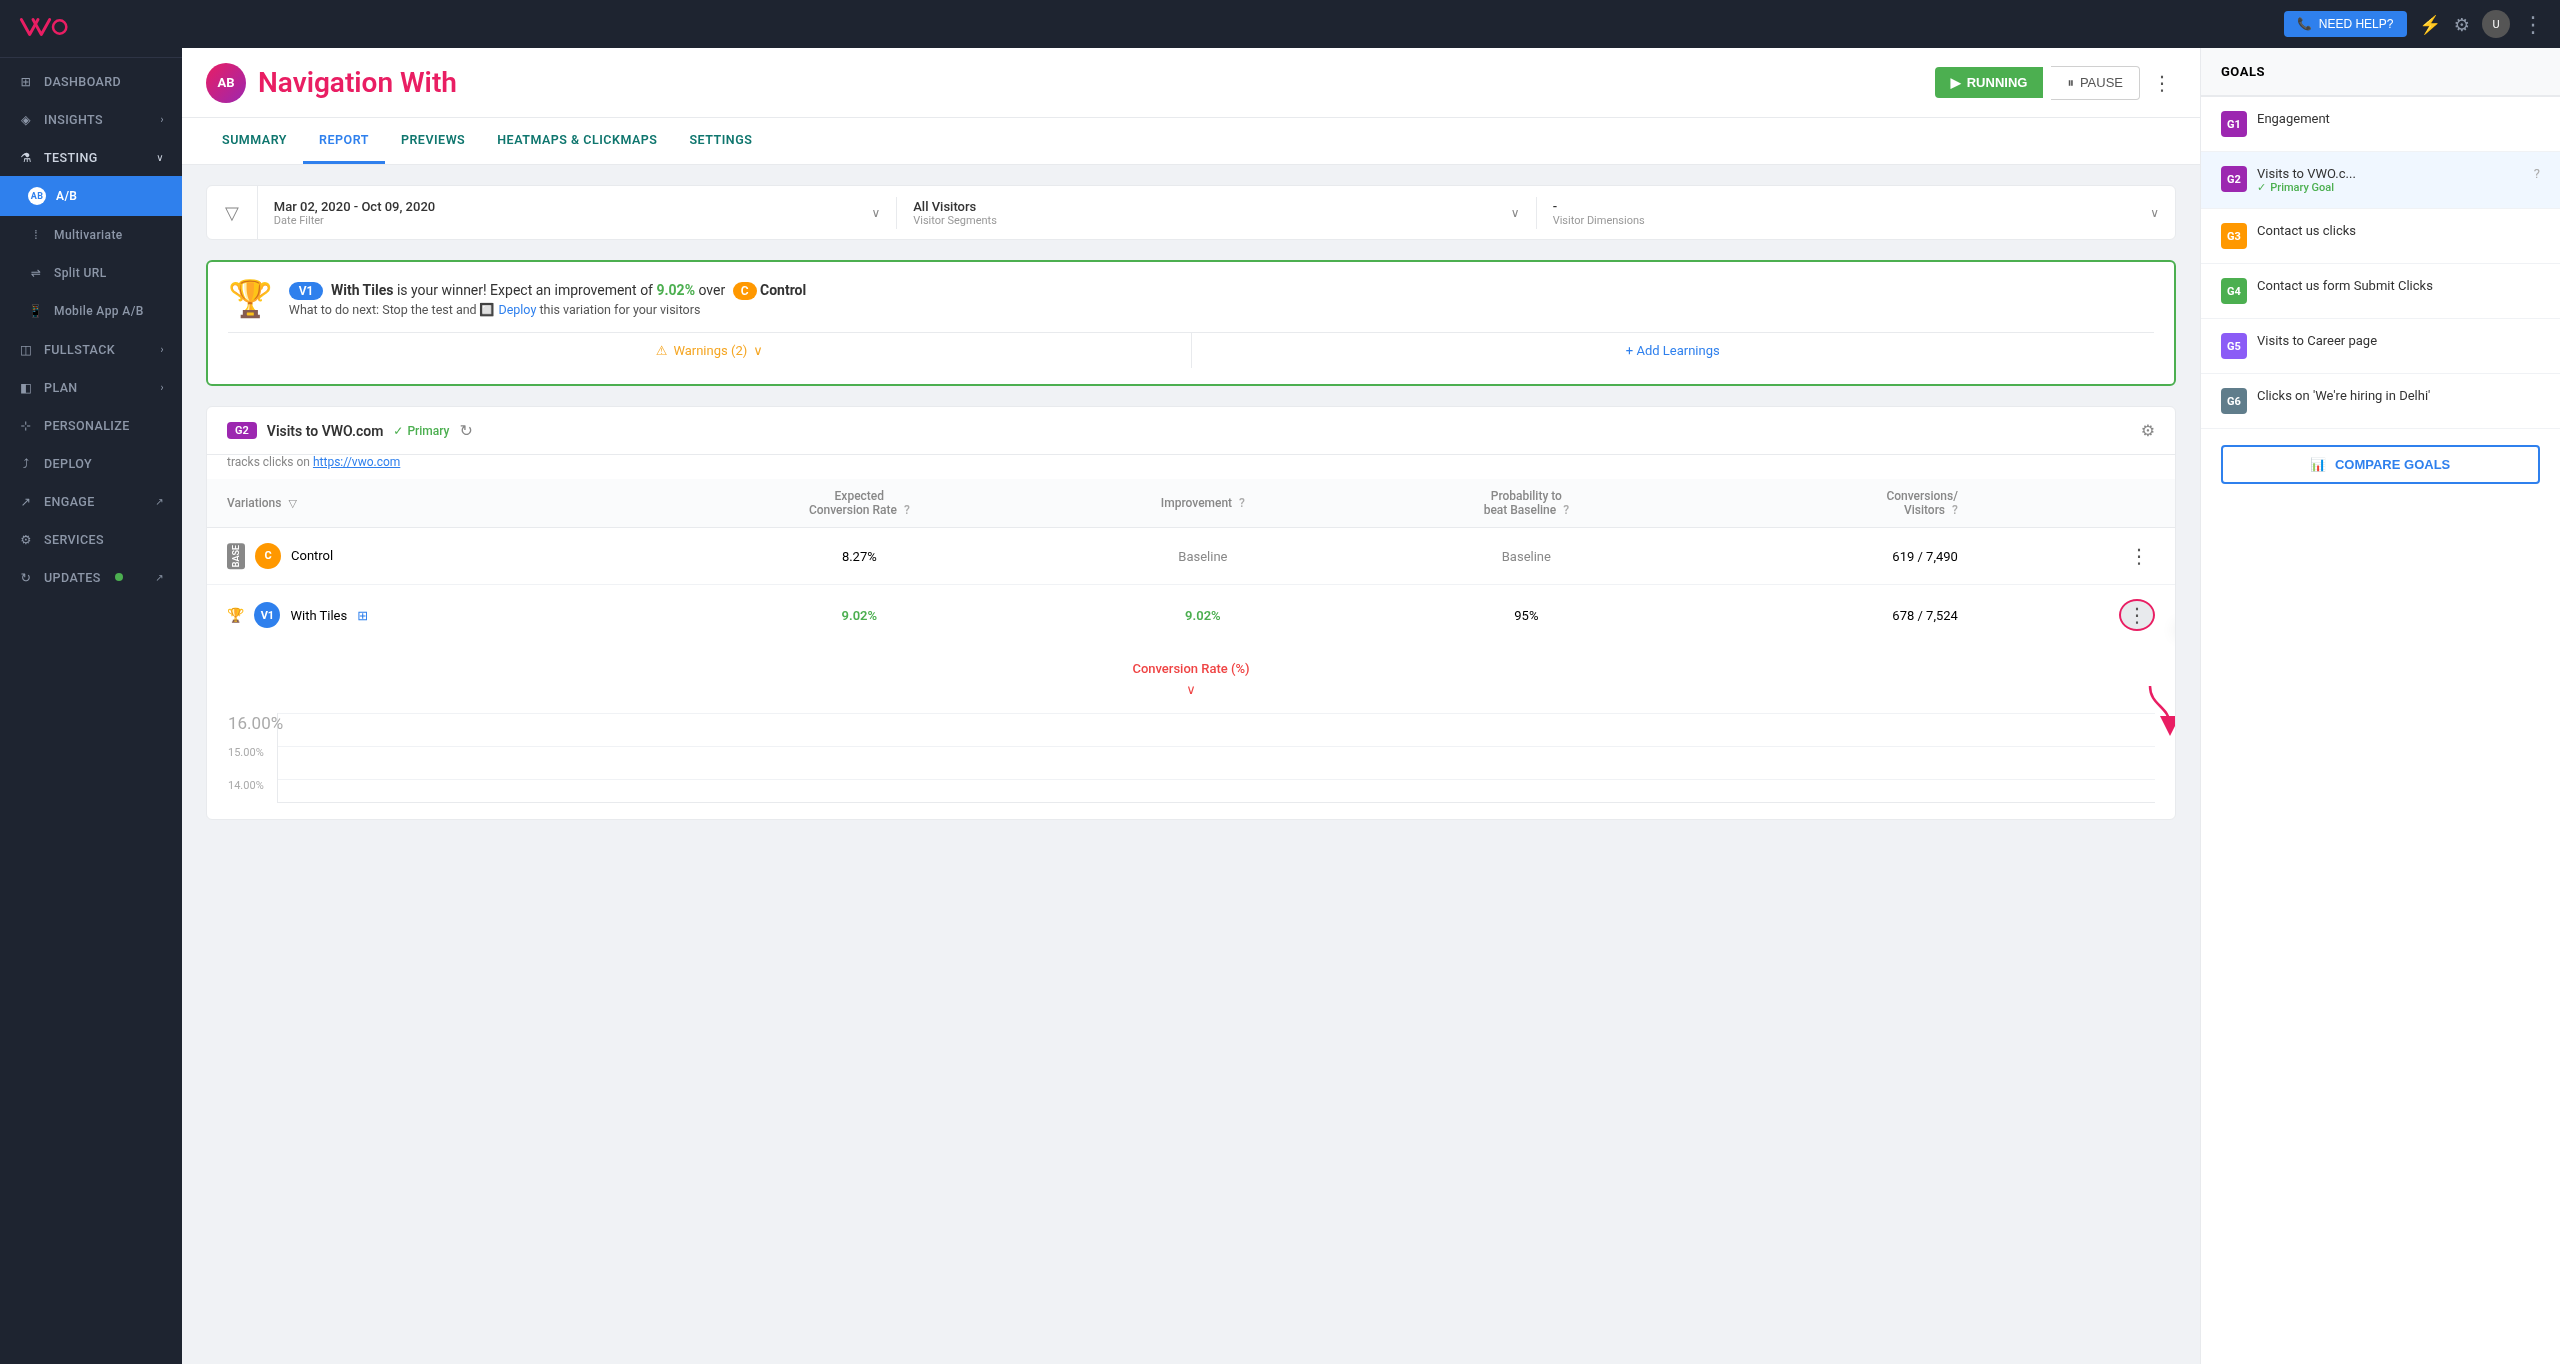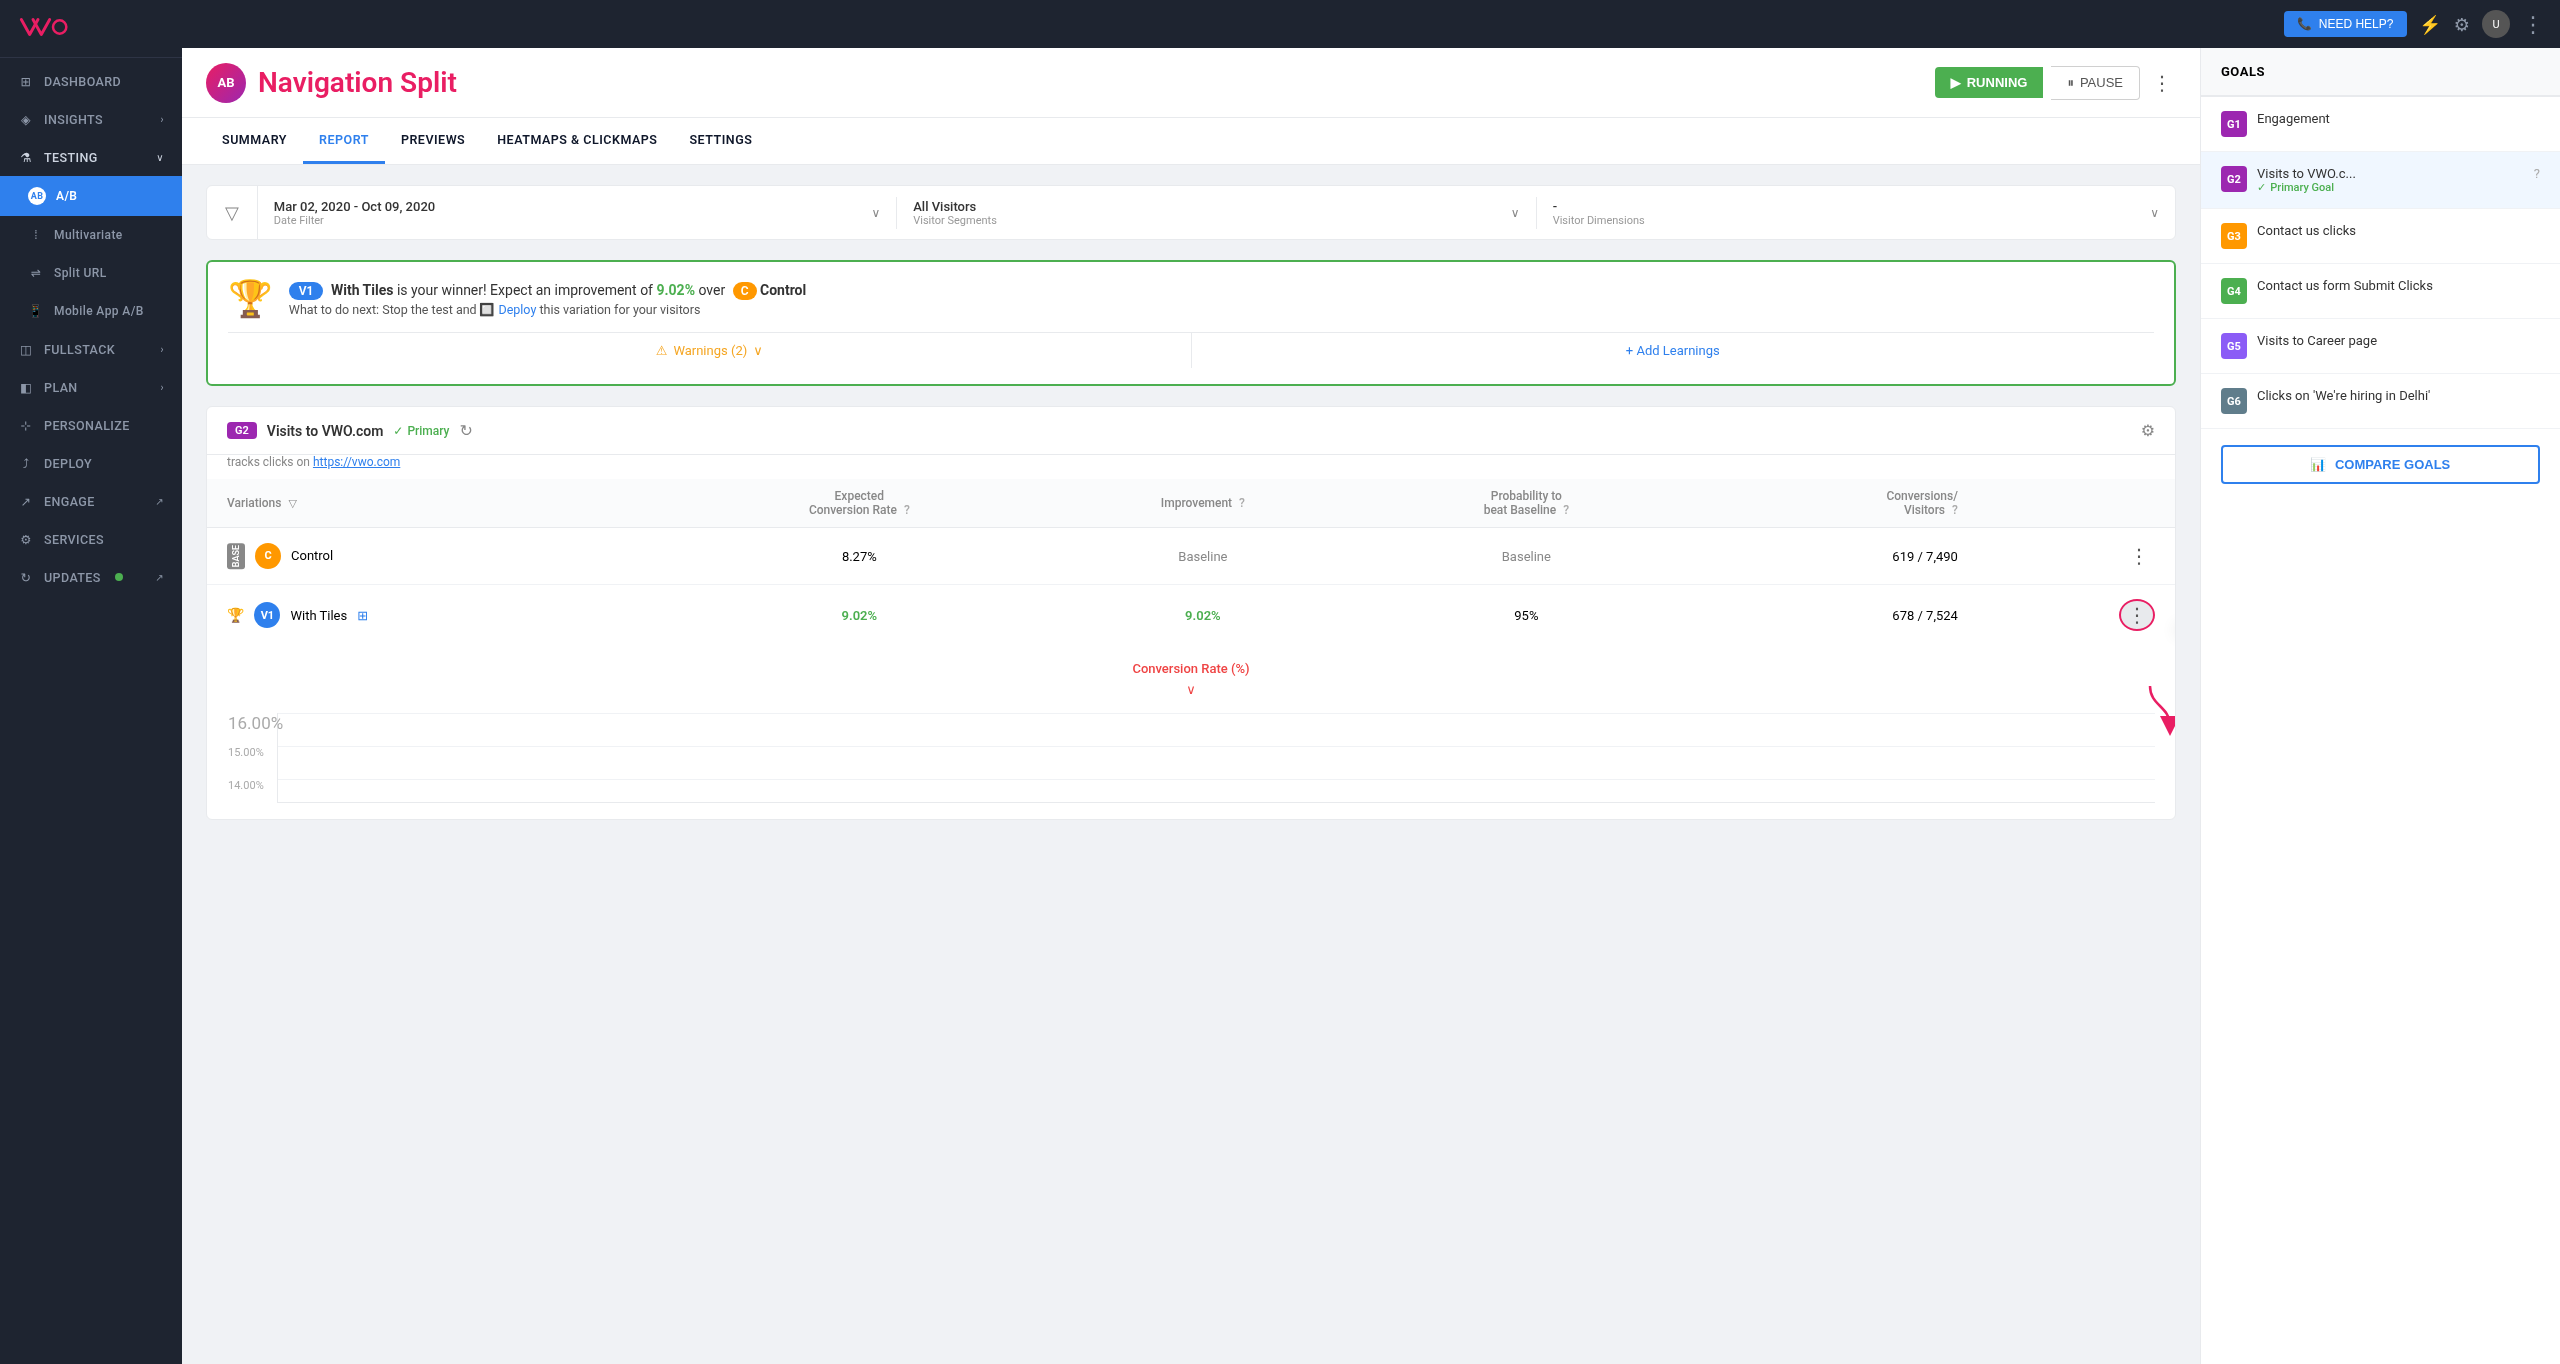--- a/index.html
+++ b/index.html
@@ -222,7 +222,7 @@
       <div class="page-header">
         <div class="page-title-area">
           <div class="ab-badge">AB</div>
-          <h1 class="page-title">Navigation Split</h1>
+          <h1 class="page-title">Navigation With</h1>
         </div>
         <div class="header-actions">
           <button class="running-btn">

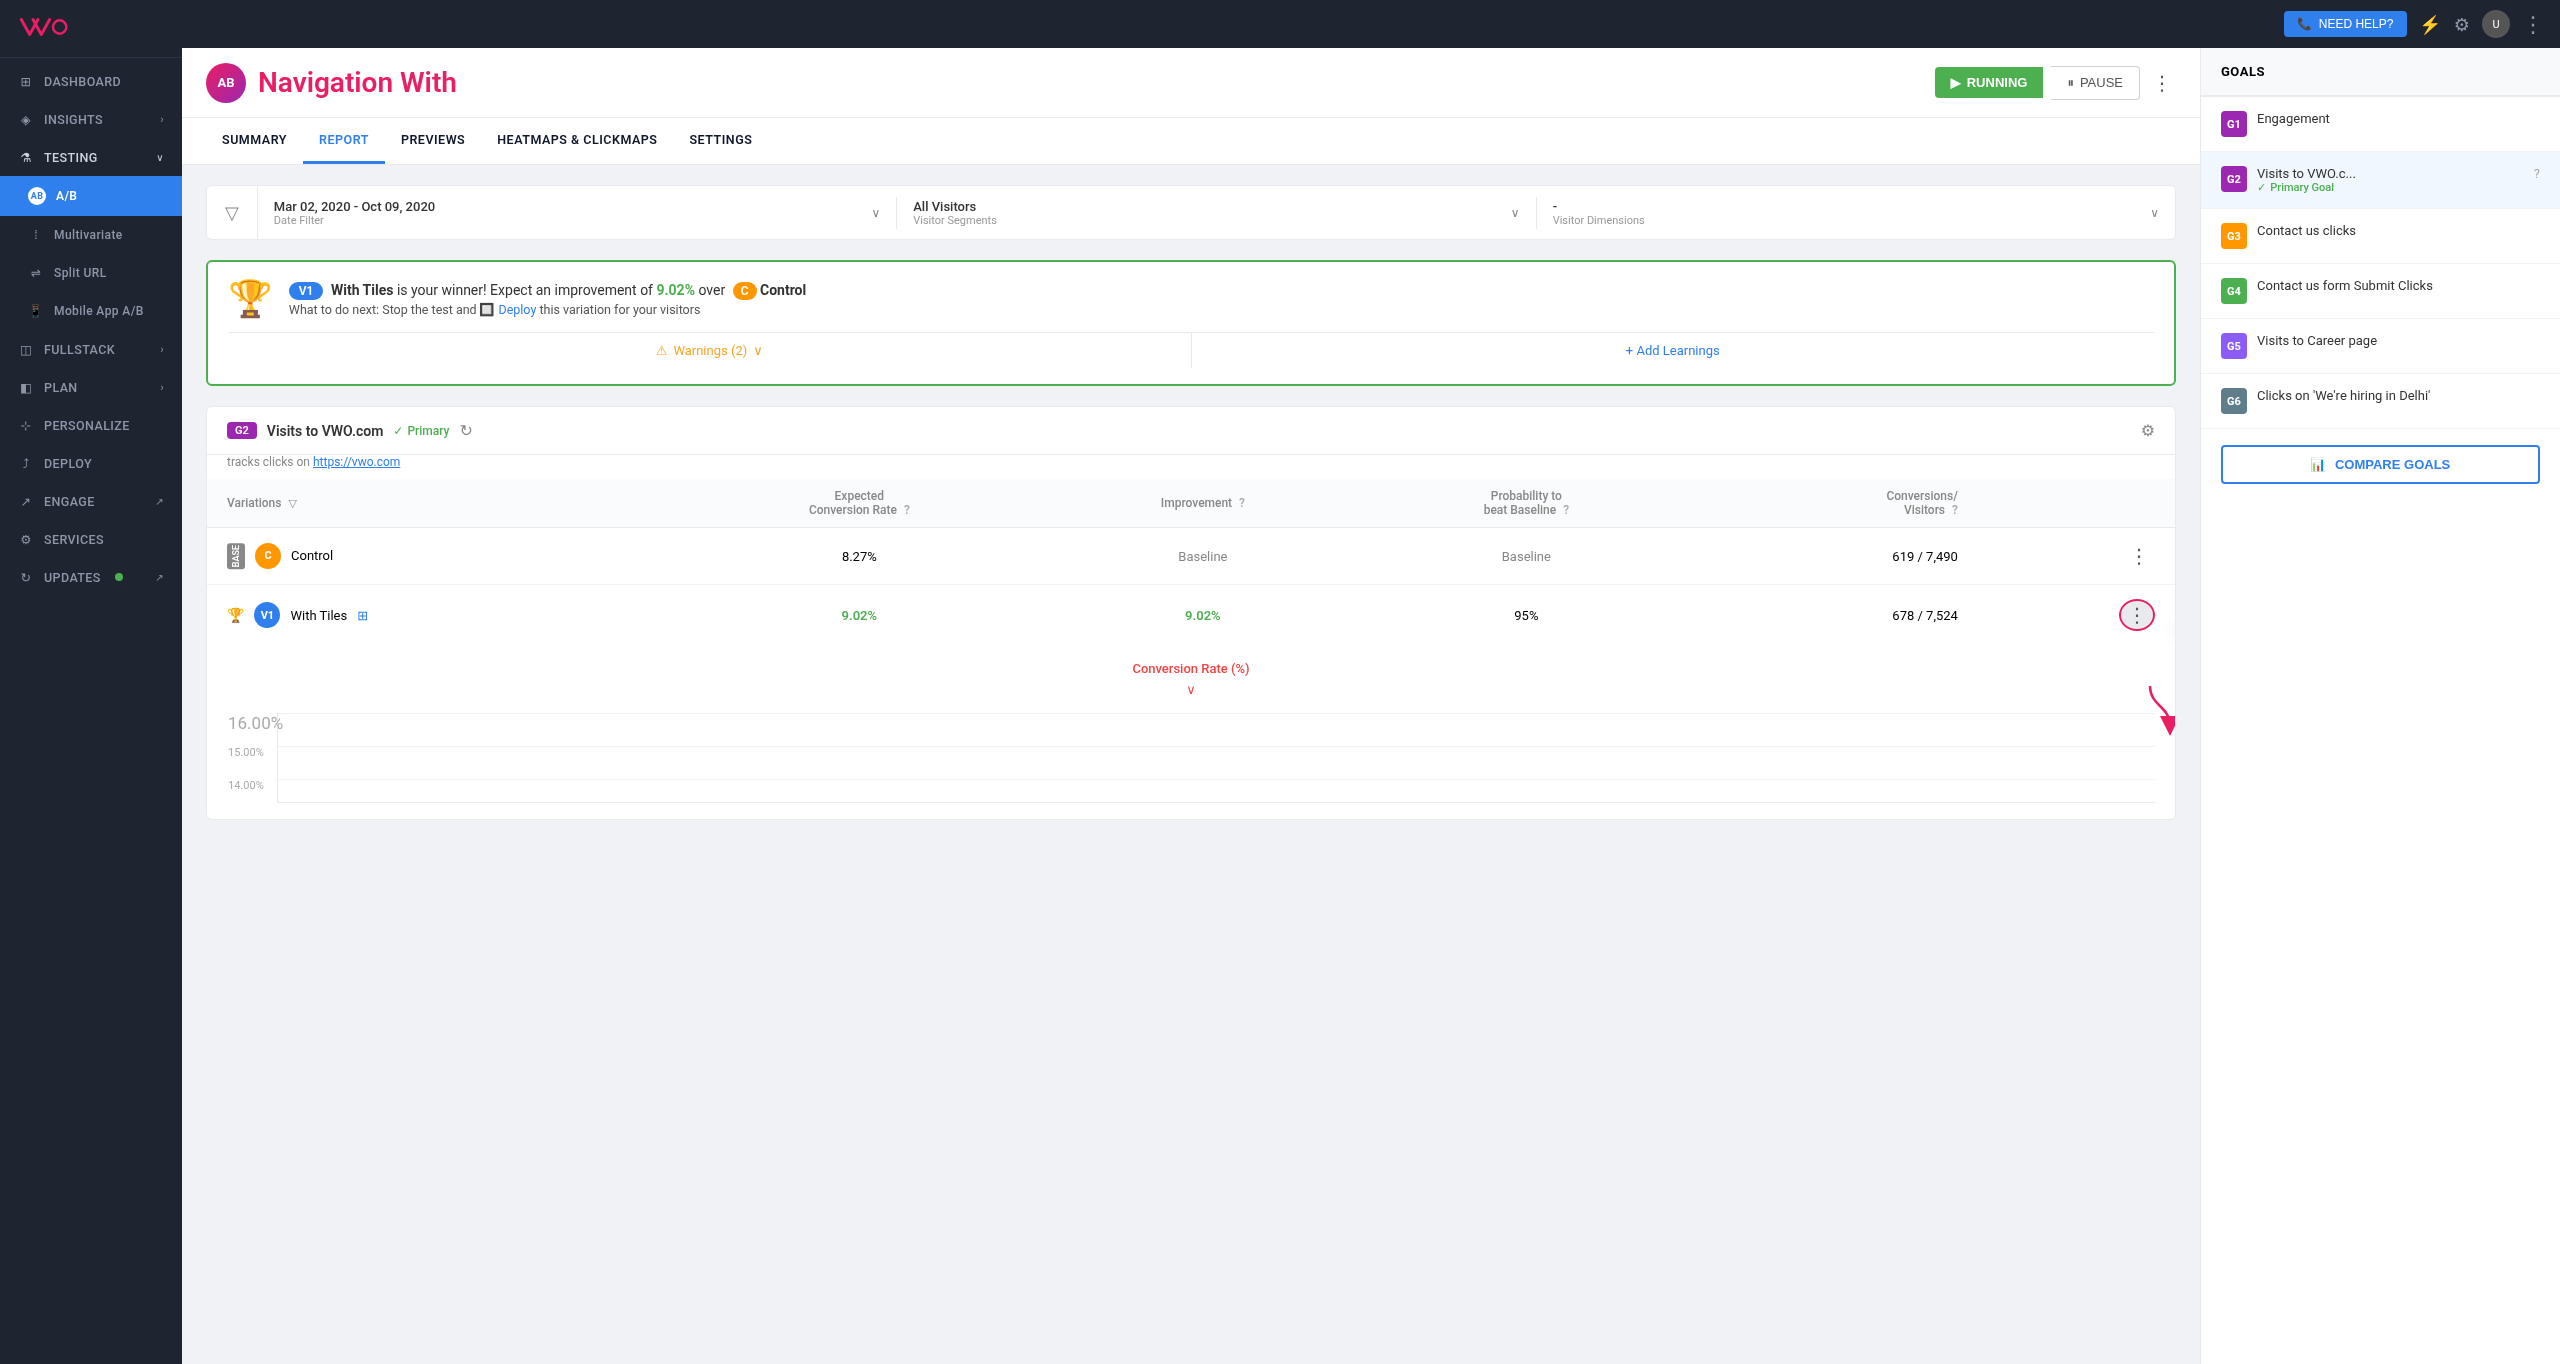--- a/index.html
+++ b/index.html
@@ -38,7 +38,7 @@
 
     
     .nav-tabs { background: #fff; padding: 0 24px; border-bottom: 1px solid #e8eaed; display: flex; gap: 0; }
-    .nav-tab { padding: 14px 16px; font-size: 12.5px; font-weight: 600; color: #0f172a; cursor: pointer; border-bottom: 3px solid transparent; letter-spacing: 0.5px; text-transform: uppercase; }
+    .nav-tab { padding: 14px 16px; font-size: 12.5px; font-weight: 600; color: #0f766e; cursor: pointer; border-bottom: 3px solid transparent; letter-spacing: 0.5px; text-transform: uppercase; }
     .nav-tab.active { color: #2f80ed; border-bottom-color: #2f80ed; }
 
     

